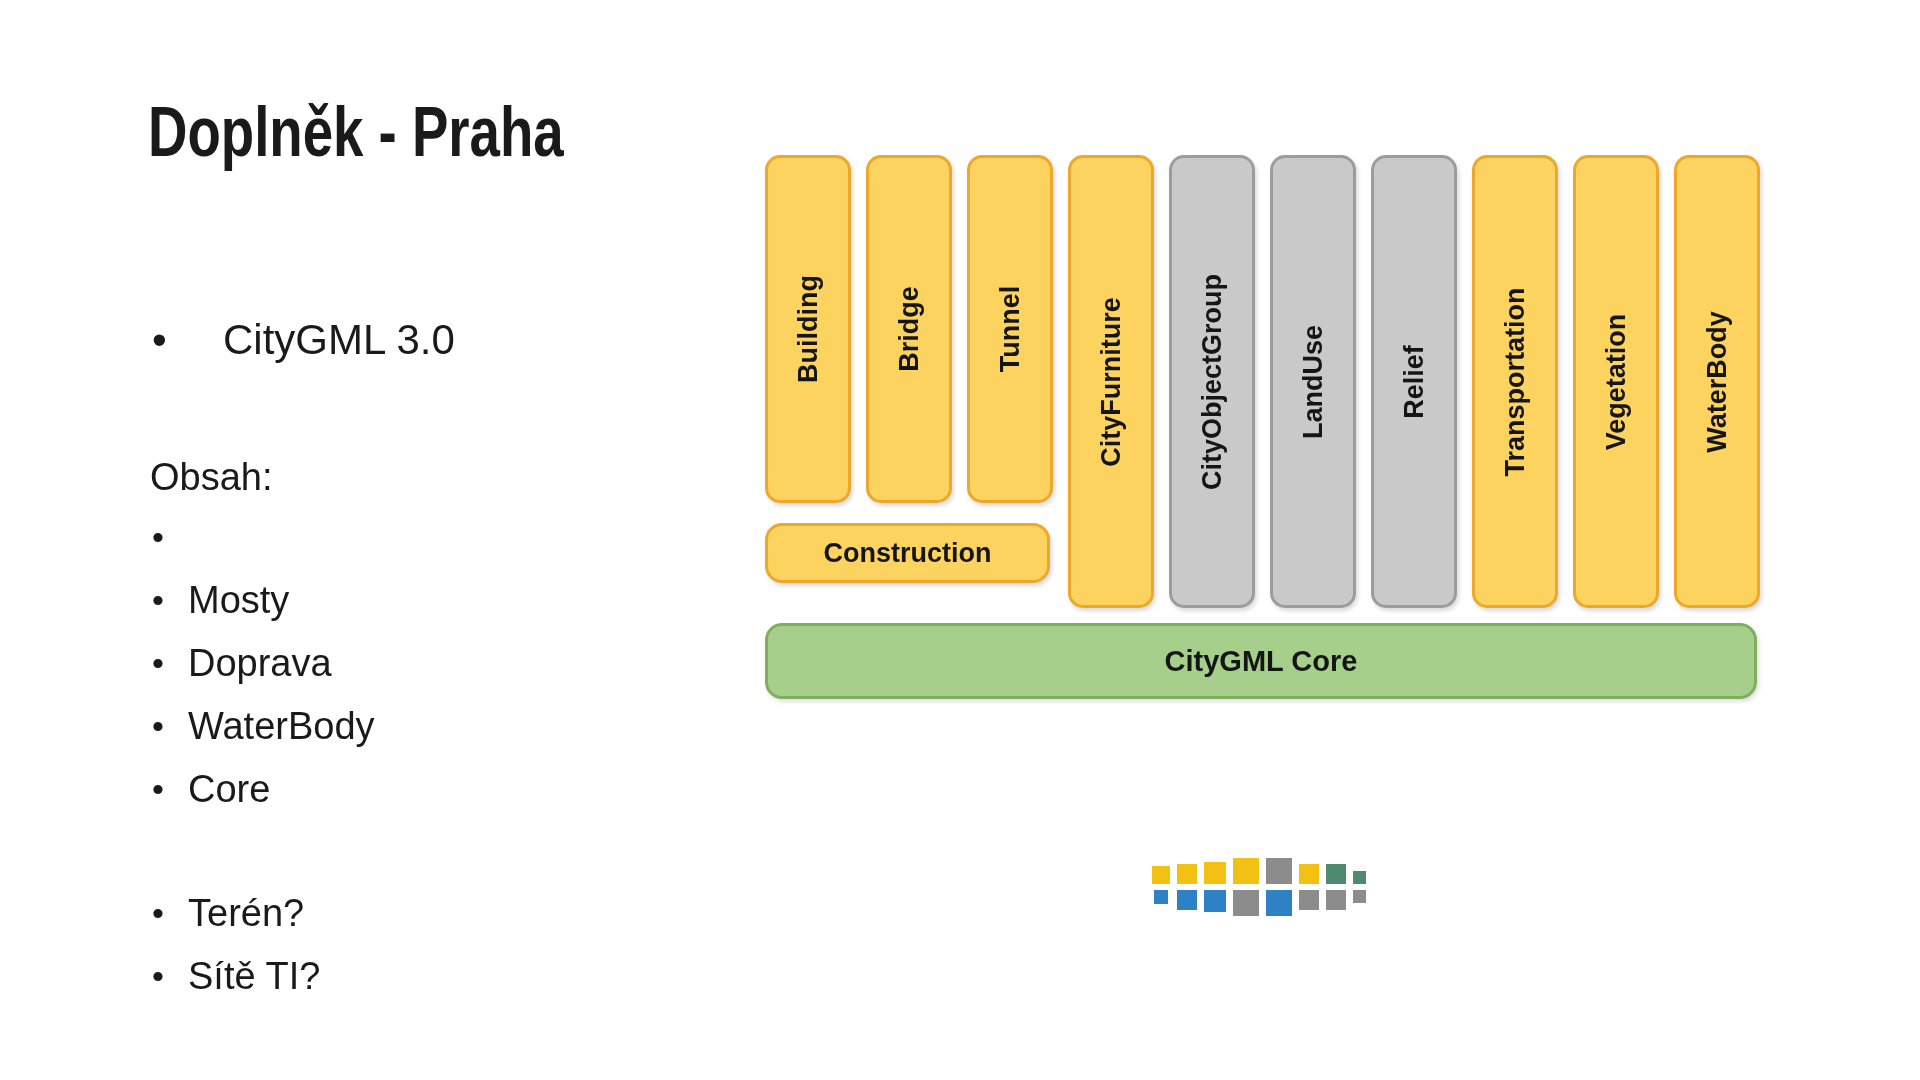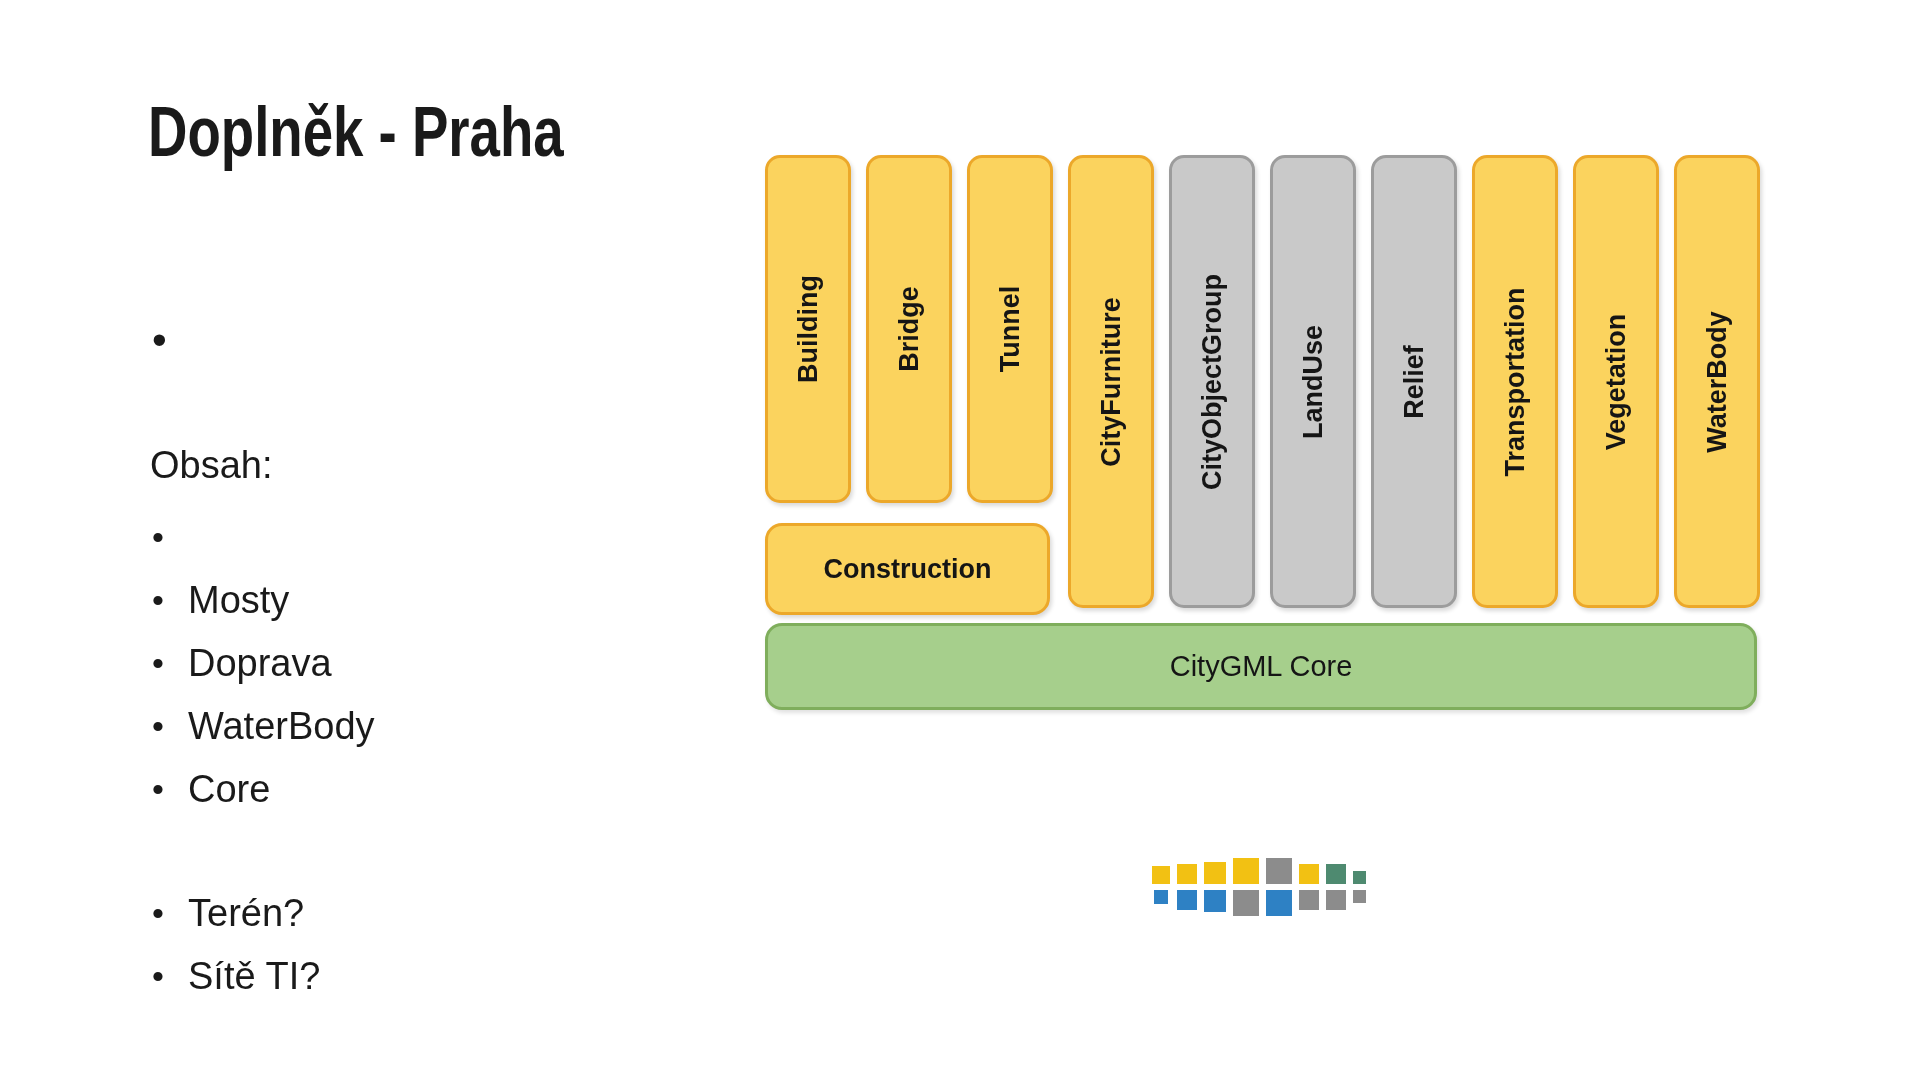--- a/index.html
+++ b/index.html
@@ -68,6 +68,7 @@
 
   <div class="intro">
     <span class="dot">•</span>
+    <span>CityGML 3.0</span>
   </div>
 
   <div class="heading">Obsah:</div>

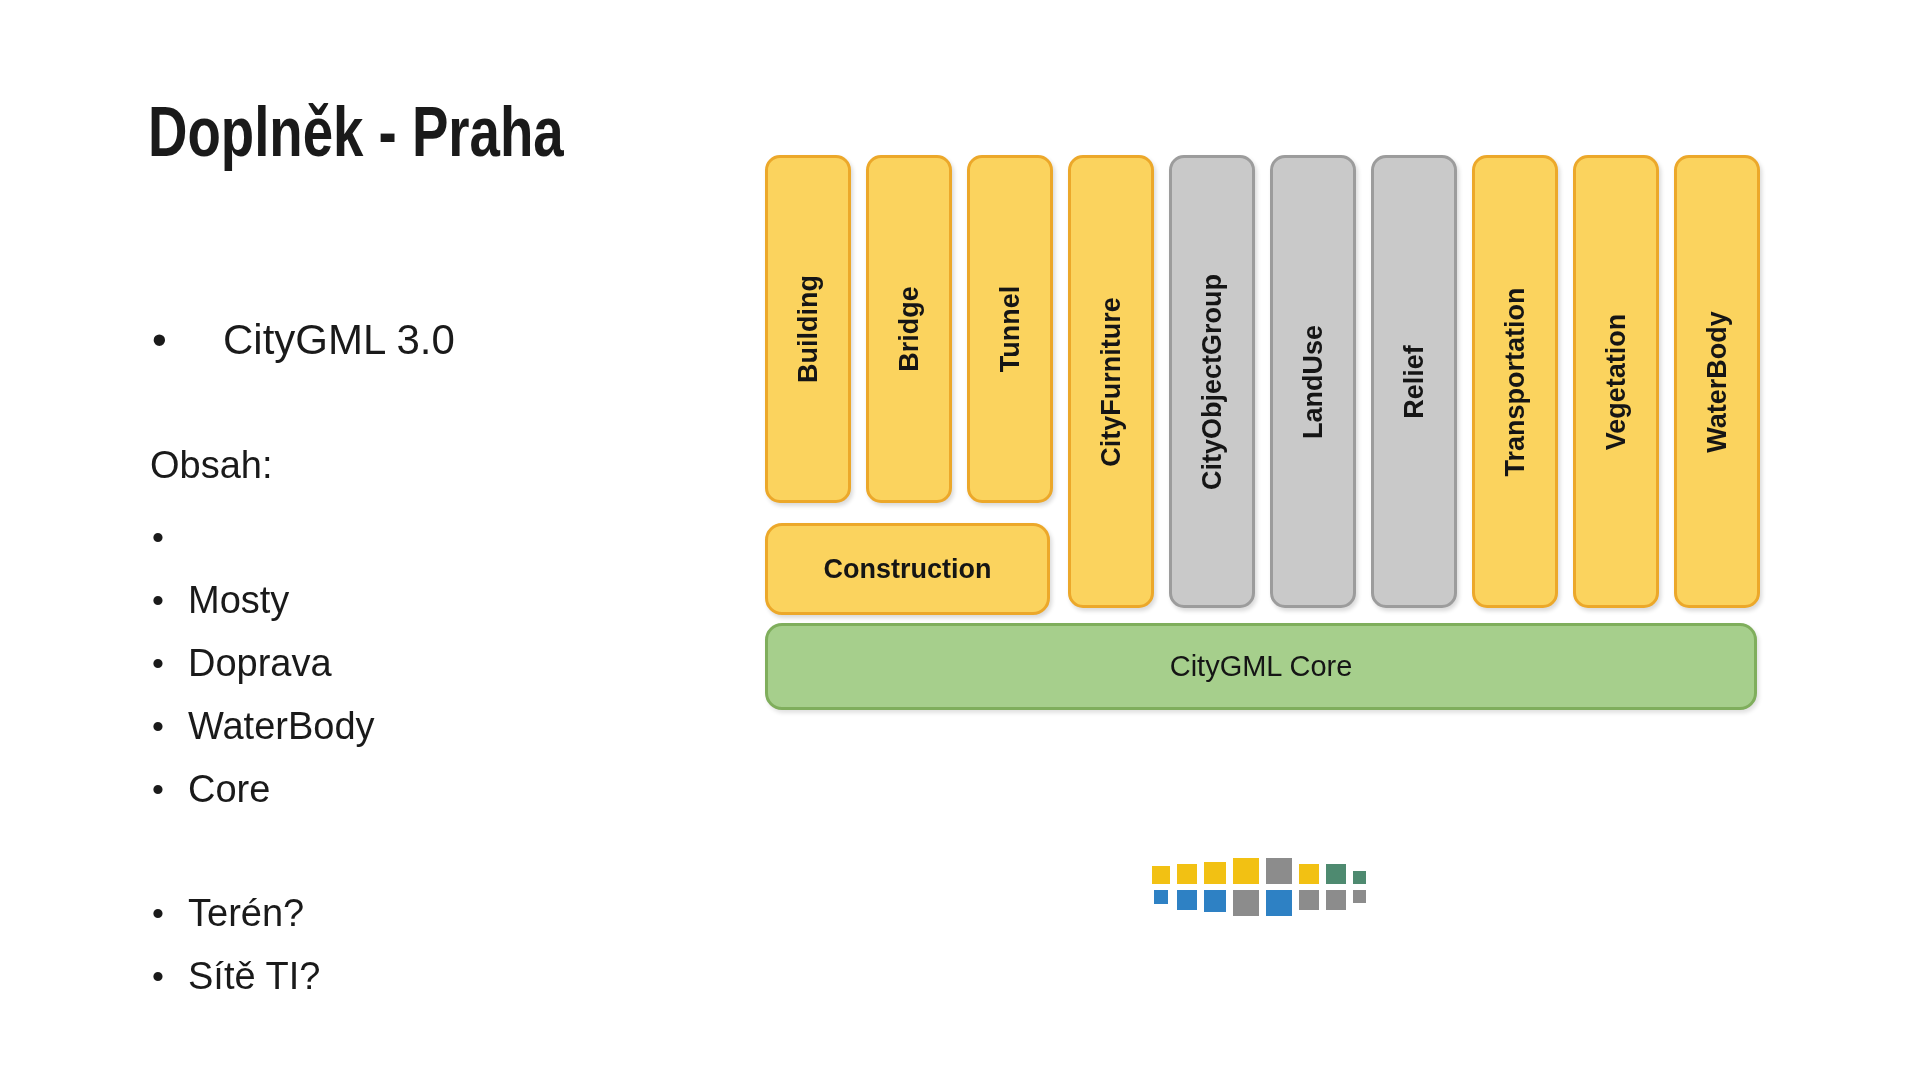--- a/index.html
+++ b/index.html
@@ -15,7 +15,7 @@
   }
   .intro{position:absolute;left:152px;top:316px;display:flex;align-items:baseline;font-size:42px;}
   .intro .dot{width:71px;flex:0 0 71px;}
-  .heading{position:absolute;left:150px;top:444px;font-size:38px;}
+  .heading{position:absolute;left:150px;top:456px;font-size:38px;}
   .list{position:absolute;left:152px;}
   .list.content{top:506px;}
   .list.questions{top:882px;}

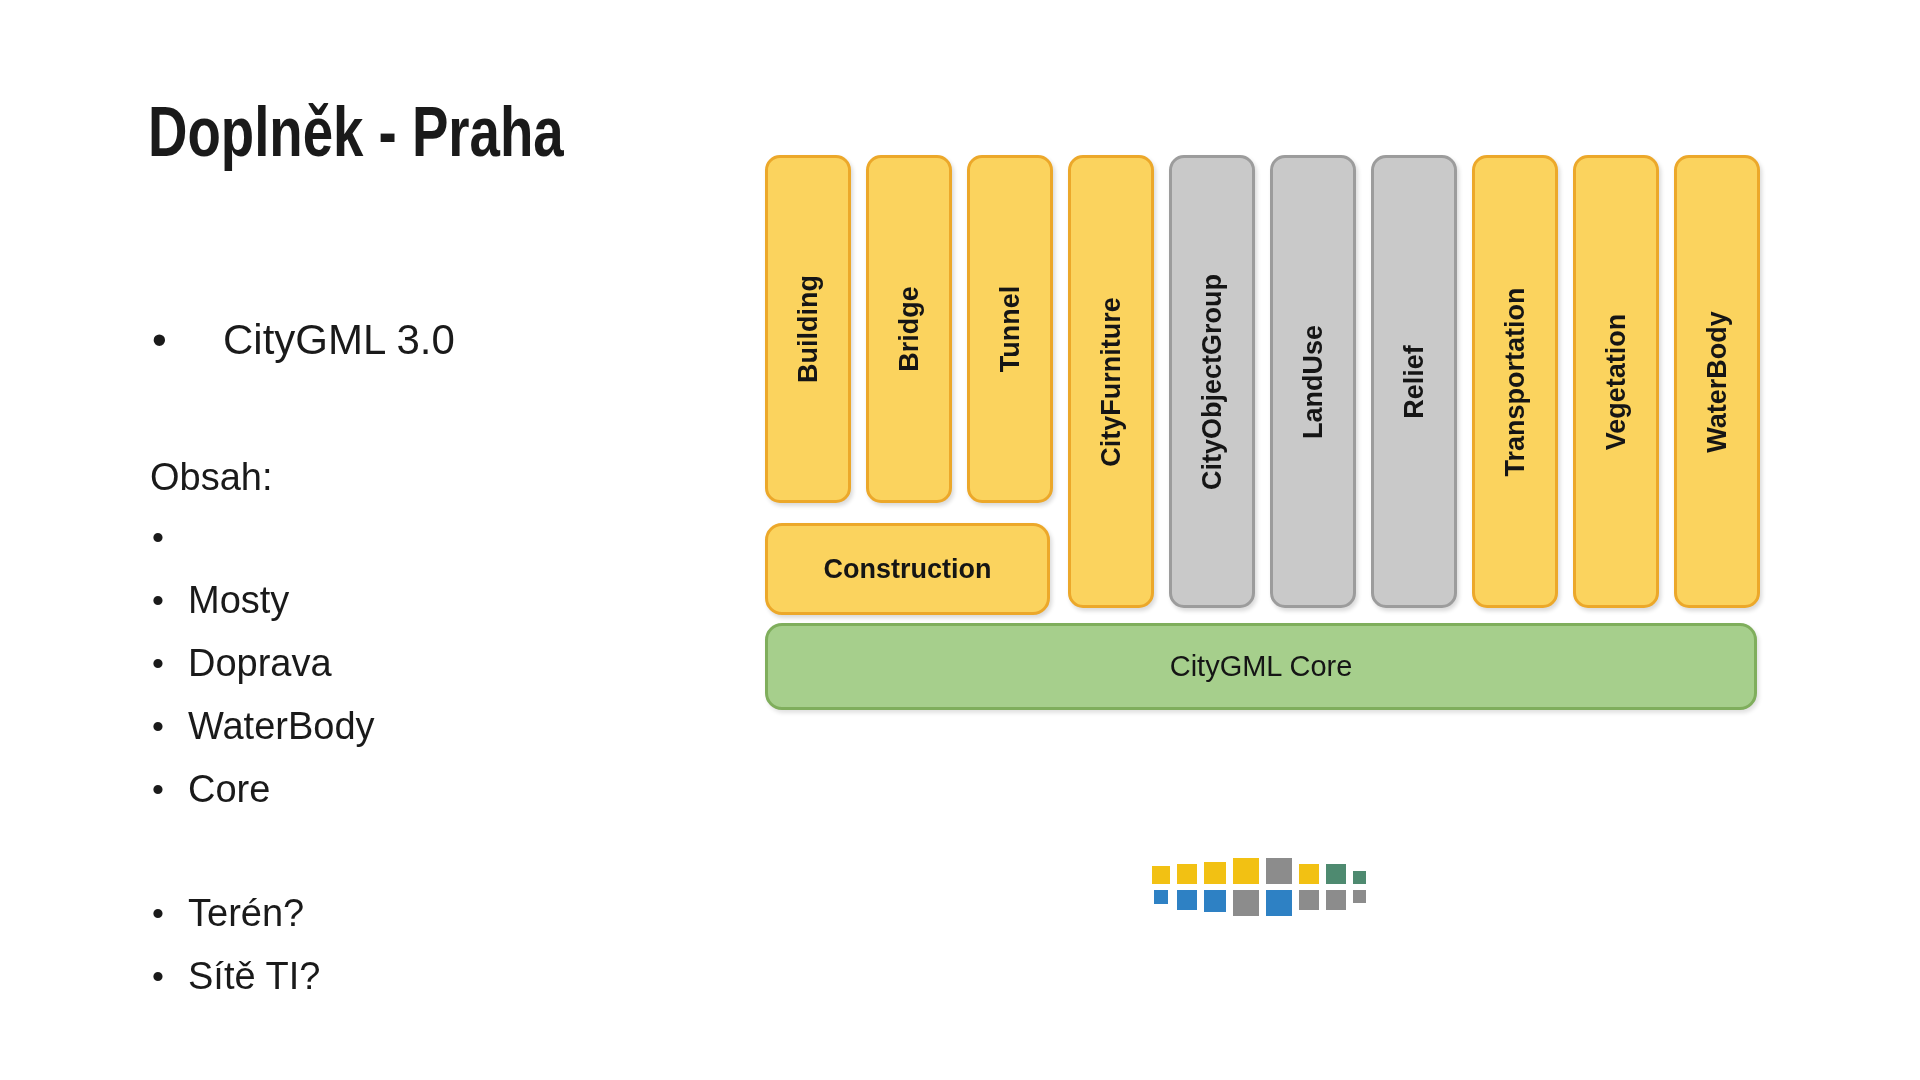--- a/index.html
+++ b/index.html
@@ -37,7 +37,7 @@
     font-size:27px;font-weight:700;white-space:nowrap;color:#151515;
   }
   .construction{
-    position:absolute;left:765px;top:523px;width:285px;height:92px;box-sizing:border-box;
+    position:absolute;left:765px;top:523px;width:285px;height:60px;box-sizing:border-box;
     background:var(--yellow-fill,#FBD35E);border:3px solid var(--yellow-border,#ECA82A);
     border-radius:17px;display:flex;align-items:center;justify-content:center;
     font-size:27px;font-weight:700;color:#151515;box-shadow:2px 3px 4px rgba(0,0,0,.15);

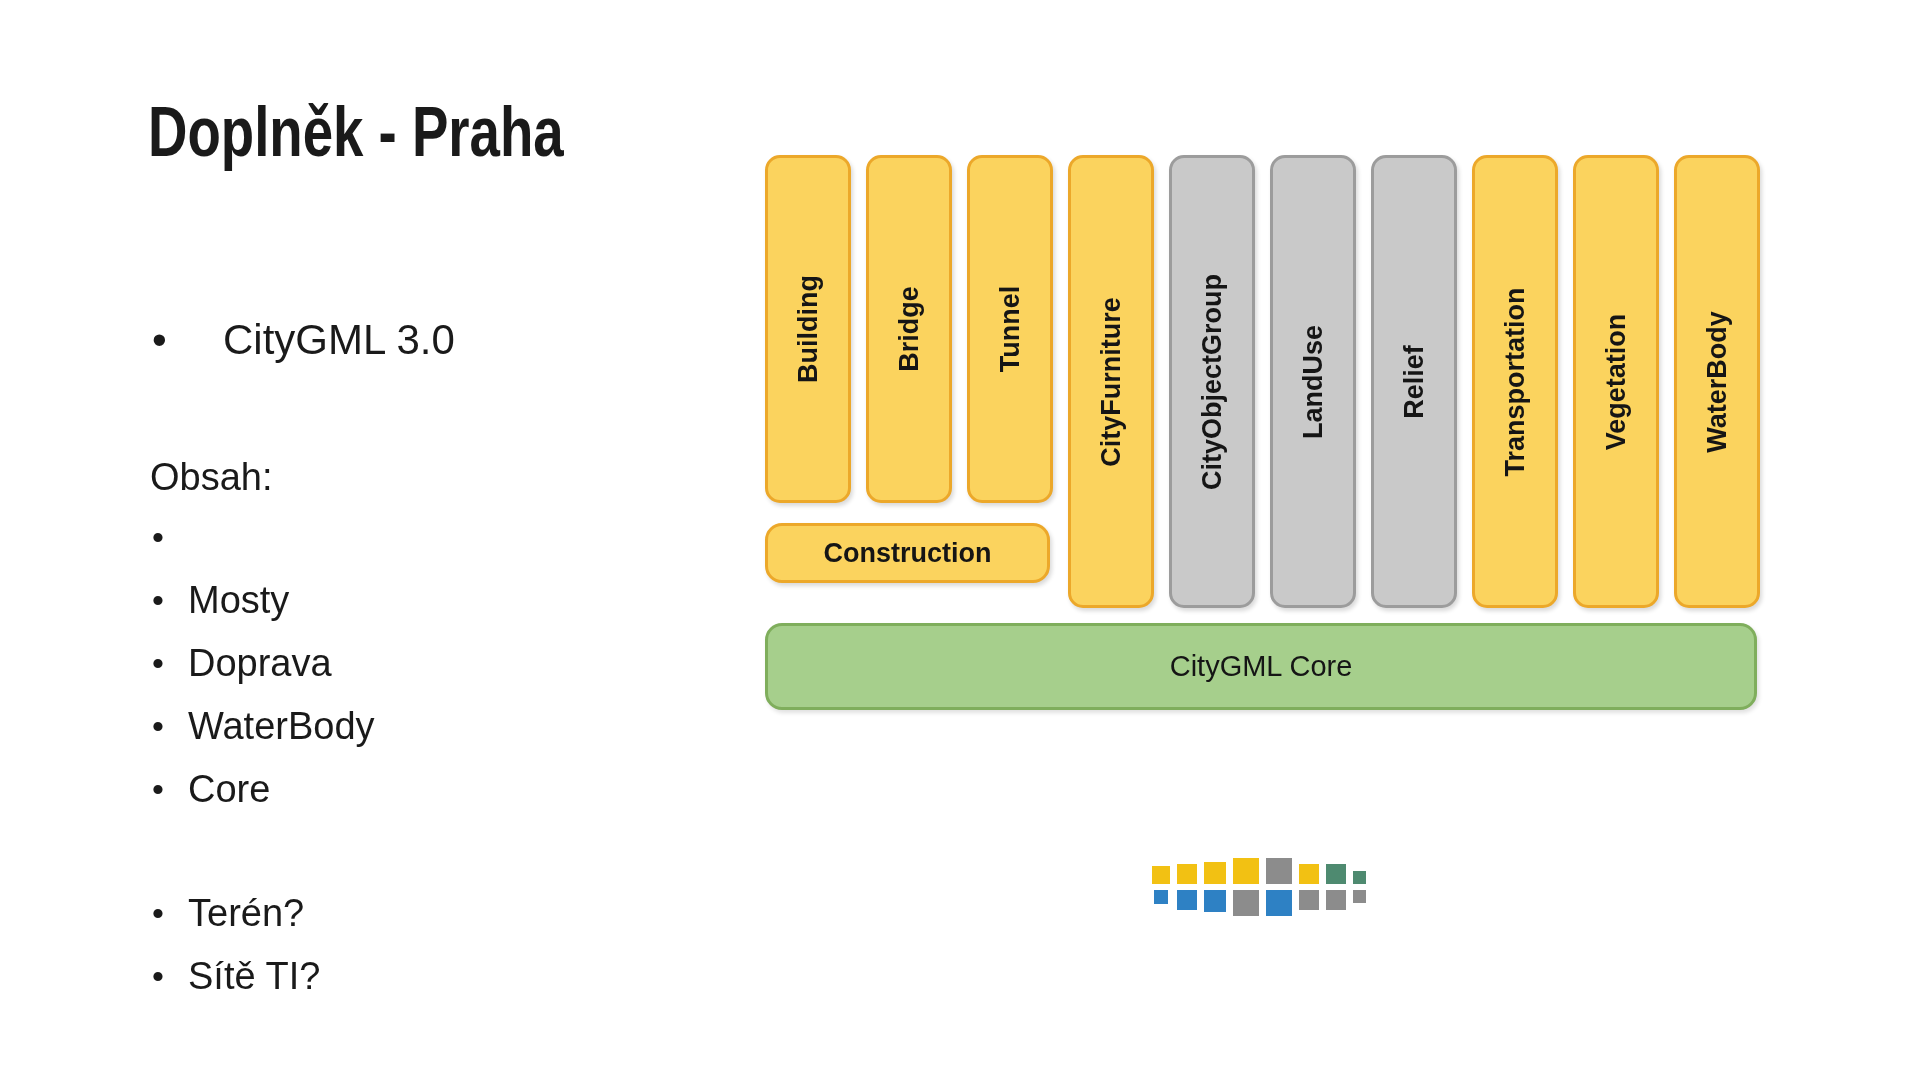--- a/index.html
+++ b/index.html
@@ -43,10 +43,10 @@
     font-size:27px;font-weight:700;color:#151515;box-shadow:2px 3px 4px rgba(0,0,0,.15);
   }
   .core{
-    position:absolute;left:765px;top:623px;width:992px;height:87px;box-sizing:border-box;
+    position:absolute;left:765px;top:623px;width:992px;height:76px;box-sizing:border-box;
     background:var(--green-fill,#A6CF8C);border:3px solid var(--green-border,#7FAE5C);
     border-radius:17px;display:flex;align-items:center;justify-content:center;
-    font-size:29px;font-weight:400;color:#151515;box-shadow:2px 3px 4px rgba(0,0,0,.12);
+    font-size:29px;font-weight:700;color:#151515;box-shadow:2px 3px 4px rgba(0,0,0,.12);
   }
   
   .logo{position:absolute;left:1152px;top:858px;}

